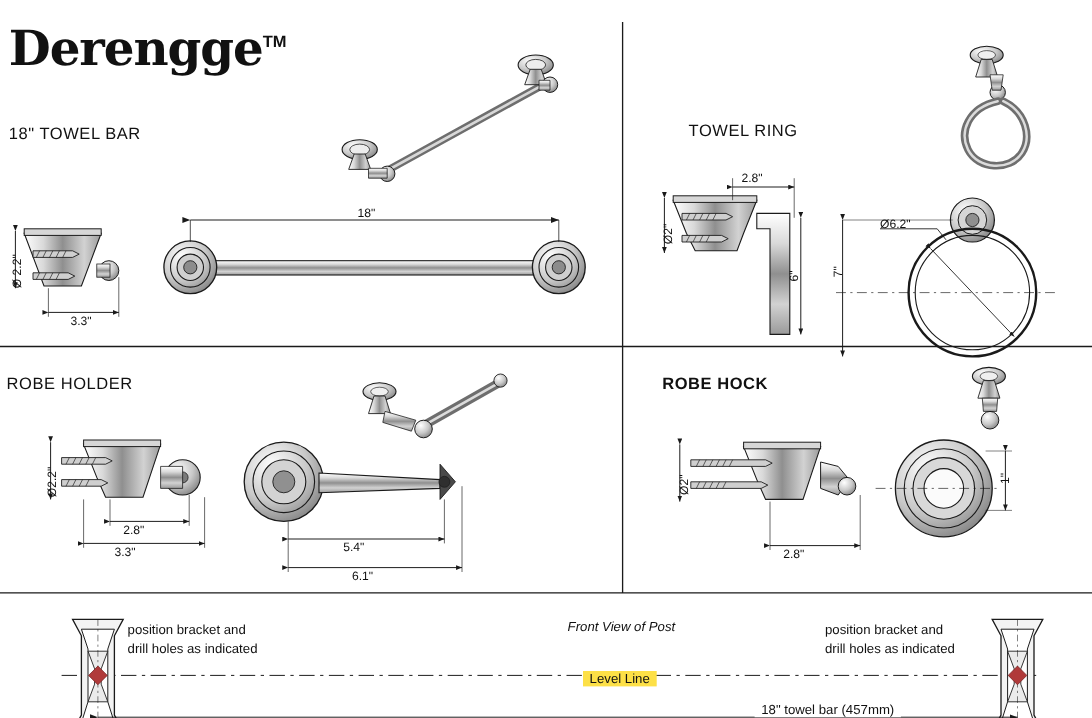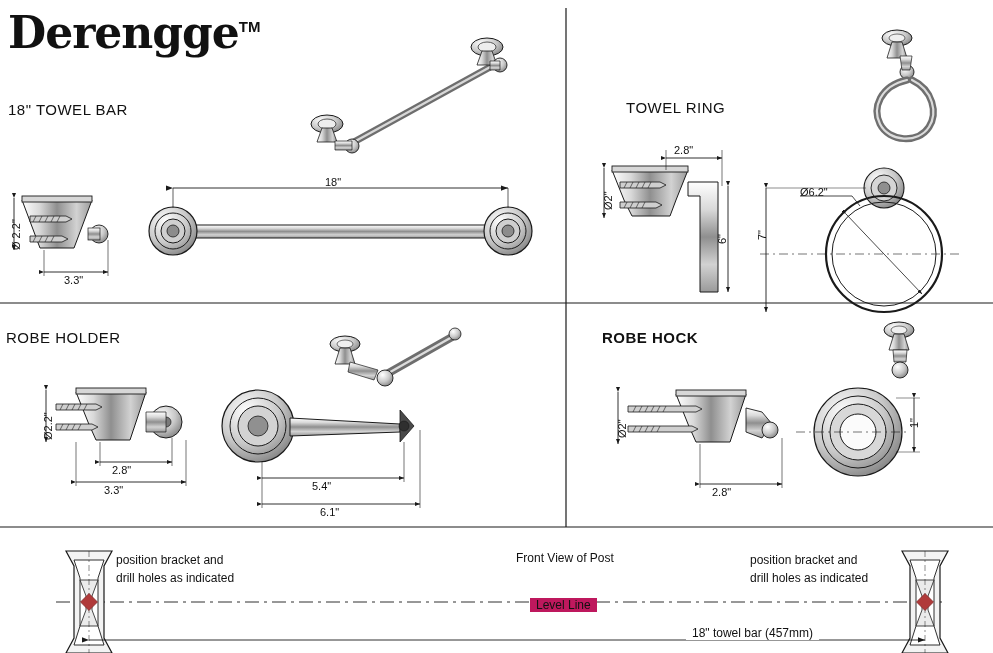--- a/index.html
+++ b/index.html
@@ -11,7 +11,7 @@
     overflow:hidden;
     position:relative;
   }
-  #sheet{position:absolute;left:0;top:0;width:993px;height:539px;}
+  #sheet{position:absolute;left:0;top:12px;width:993px;height:539px;}
   .abs{position:absolute;}
   .lbl{font-size:15px;letter-spacing:.5px;color:#111;white-space:nowrap;}
   .dim{font-size:11px;color:#111;white-space:nowrap;}

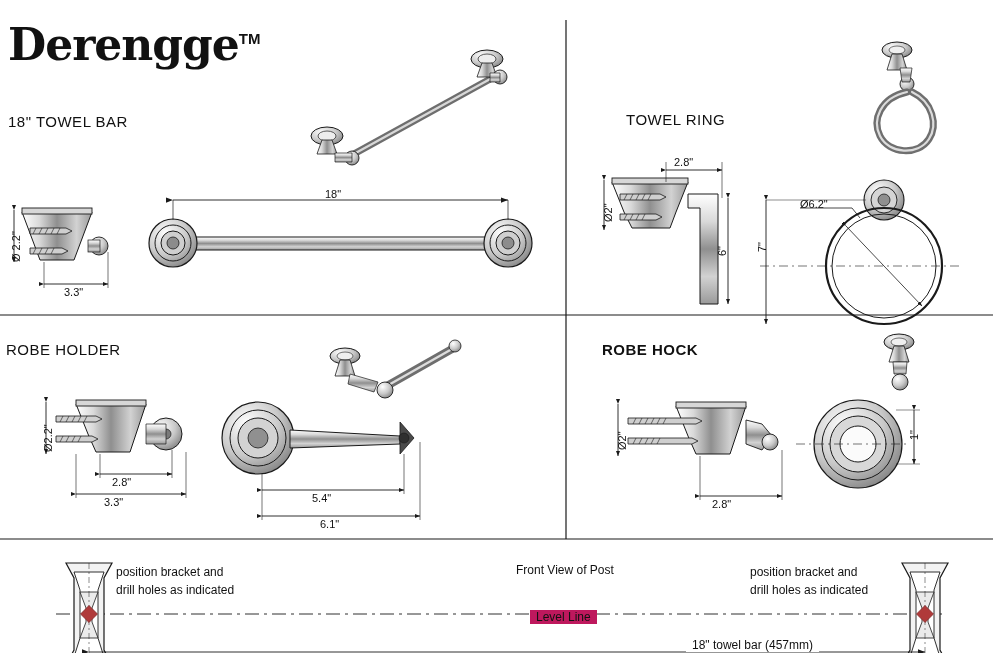--- a/index.html
+++ b/index.html
@@ -393,7 +393,7 @@
   <div class="abs note" style="left:116px;top:571px;">drill holes as indicated</div>
   <div class="abs note" style="left:750px;top:553px;">position bracket and</div>
   <div class="abs note" style="left:750px;top:571px;">drill holes as indicated</div>
-  <div class="abs note" style="left:516px;top:551px;">Front View of Post</div>
+  <div class="abs note" style="left:516px;top:551px;font-style:italic;">Front View of Post</div>
   <div class="abs note" style="left:530px;top:598px;background:#be185d;padding:0 6px;">Level Line</div>
   <div class="abs note" style="left:686px;top:626px;background:#fff;padding:0 6px;">18" towel bar (457mm)</div>
 

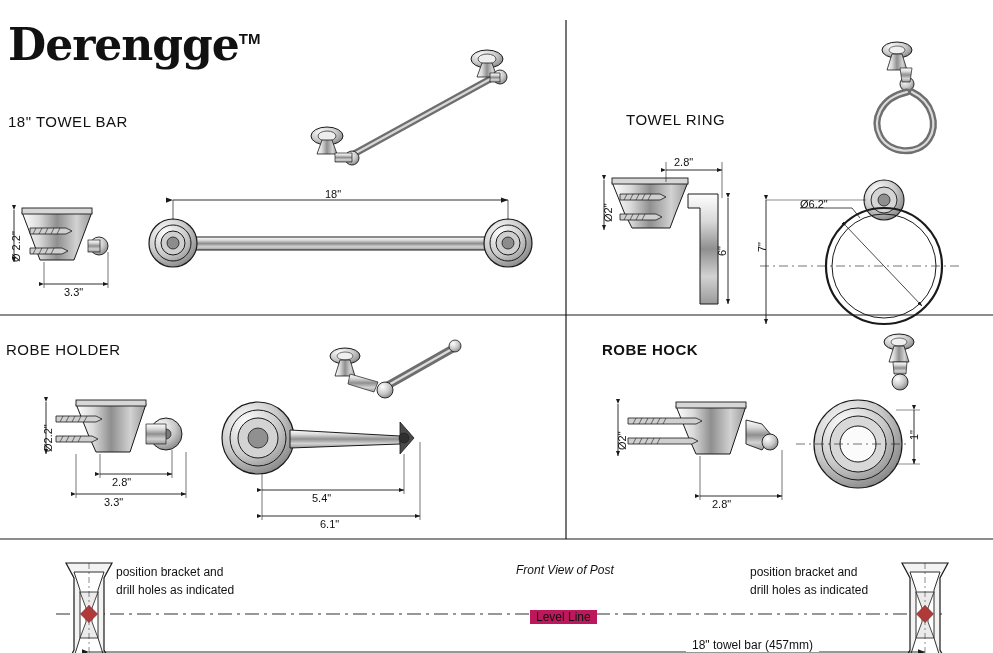--- a/index.html
+++ b/index.html
@@ -394,7 +394,7 @@
   <div class="abs note" style="left:750px;top:553px;">position bracket and</div>
   <div class="abs note" style="left:750px;top:571px;">drill holes as indicated</div>
   <div class="abs note" style="left:516px;top:551px;font-style:italic;">Front View of Post</div>
-  <div class="abs note" style="left:530px;top:598px;background:#be185d;padding:0 6px;">Level Line</div>
+  <div class="abs note" style="left:530px;top:598px;background:#fde047;padding:0 6px;">Level Line</div>
   <div class="abs note" style="left:686px;top:626px;background:#fff;padding:0 6px;">18" towel bar (457mm)</div>
 
 </div>

